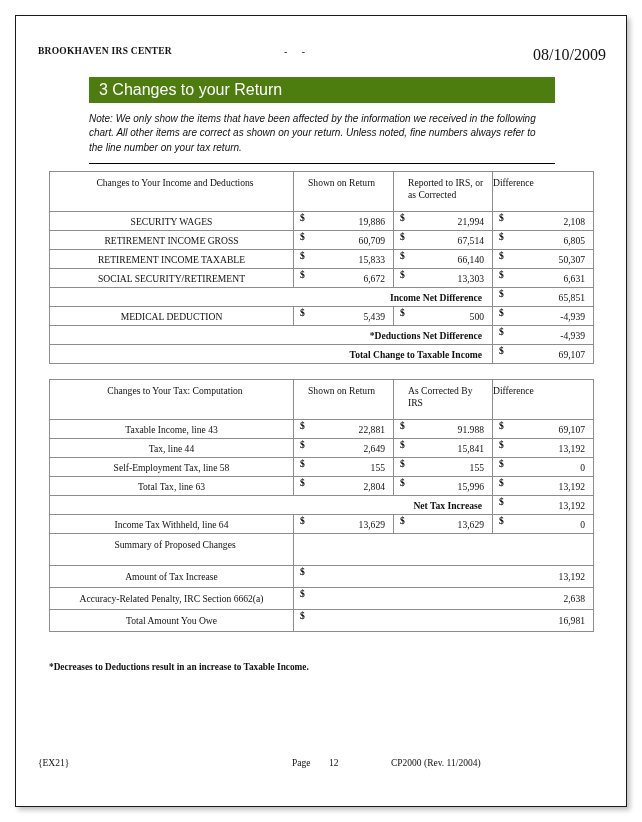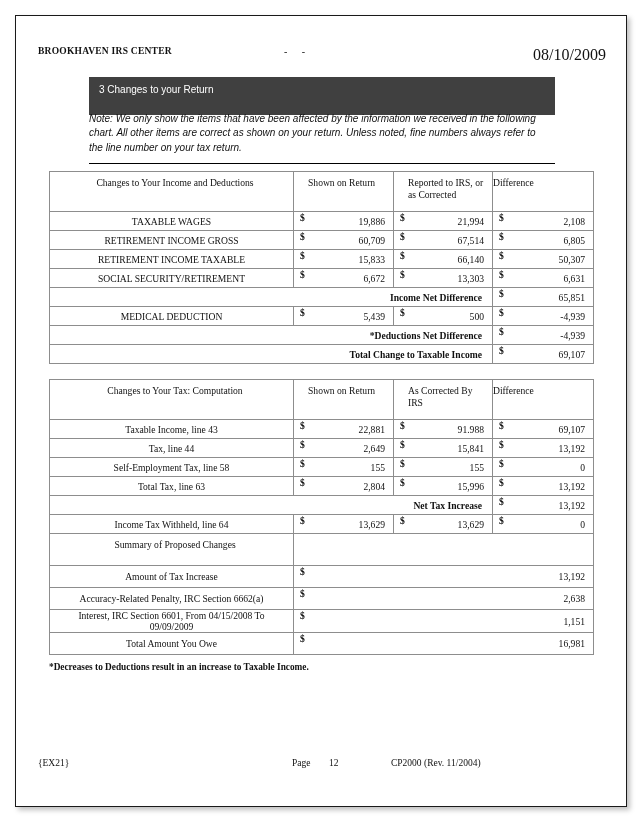--- a/index.html
+++ b/index.html
@@ -62,11 +62,11 @@
   .section-banner {
     position: absolute;
     left: 73px; top: 61px;
-    width: 466px; height: 38px;
-    background: #404040;
+    width: 466px; height: 26px;
+    background: #4d7c0f;
     color: #ffffff;
     font-family: "Liberation Sans", "DejaVu Sans", sans-serif;
-    font-size: 10px;
+    font-size: 16px;
     line-height: 26px;
     padding-left: 10px;
     box-sizing: border-box;

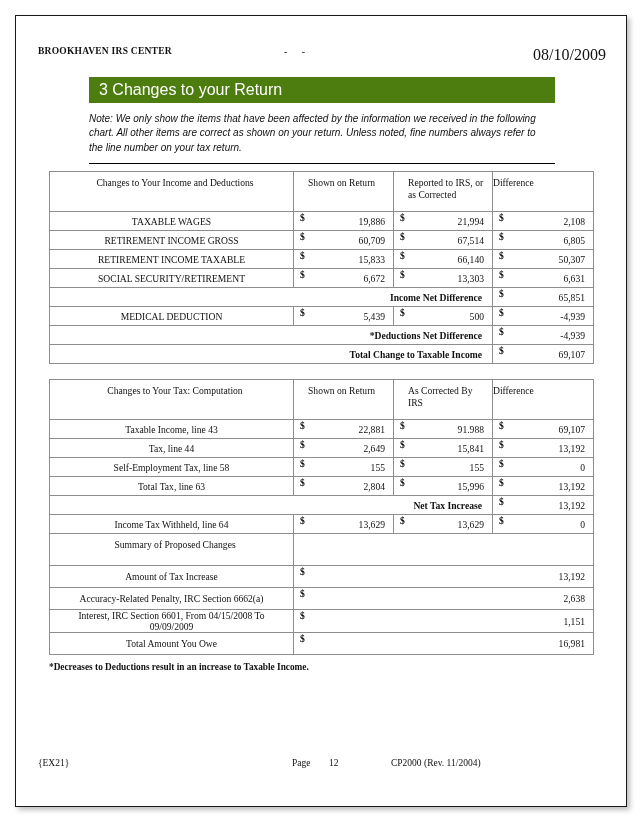--- a/index.html
+++ b/index.html
@@ -207,7 +207,7 @@
       </tr>
 
       <tr>
-        <td class="c-label">TAXABLE WAGES</td>
+        <td class="c-label">SECURITY WAGES</td>
         <td class="money"><span class="dollar">$</span><span>19,886</span></td>
         <td class="money"><span class="dollar">$</span><span>21,994</span></td>
         <td class="money"><span class="dollar">$</span><span>2,108</span></td>

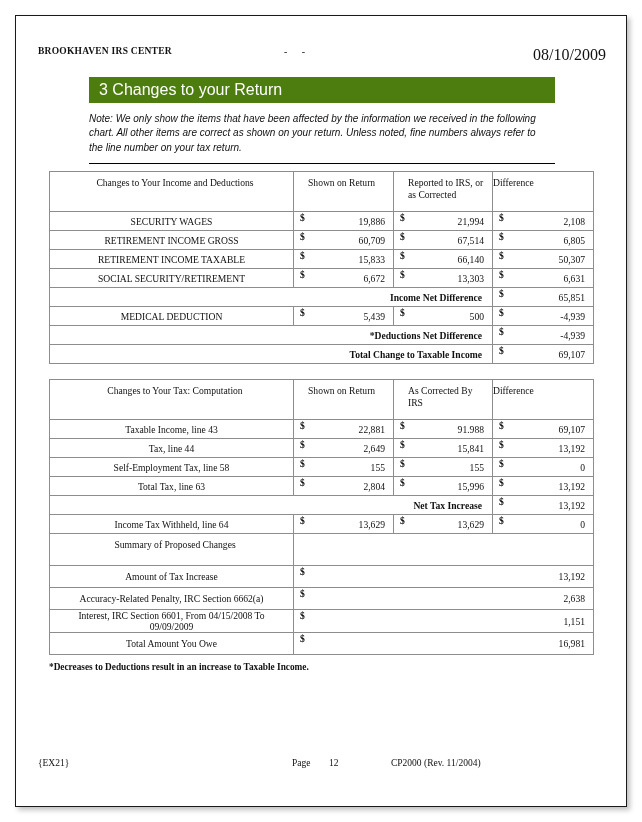--- a/index.html
+++ b/index.html
@@ -323,10 +323,6 @@
         <td class="money col-samt"><span class="dollar">$</span><span>2,638</span></td>
       </tr>
       <tr>
-        <td class="c-label col-sdesc">Interest,   IRC Section 6601,   From  04/15/2008  To  09/09/2009</td>
-        <td class="money col-samt"><span class="dollar">$</span><span>1,151</span></td>
-      </tr>
-      <tr>
         <td class="c-label col-sdesc">Total Amount You Owe</td>
         <td class="money col-samt"><span class="dollar">$</span><span>16,981</span></td>
       </tr>

